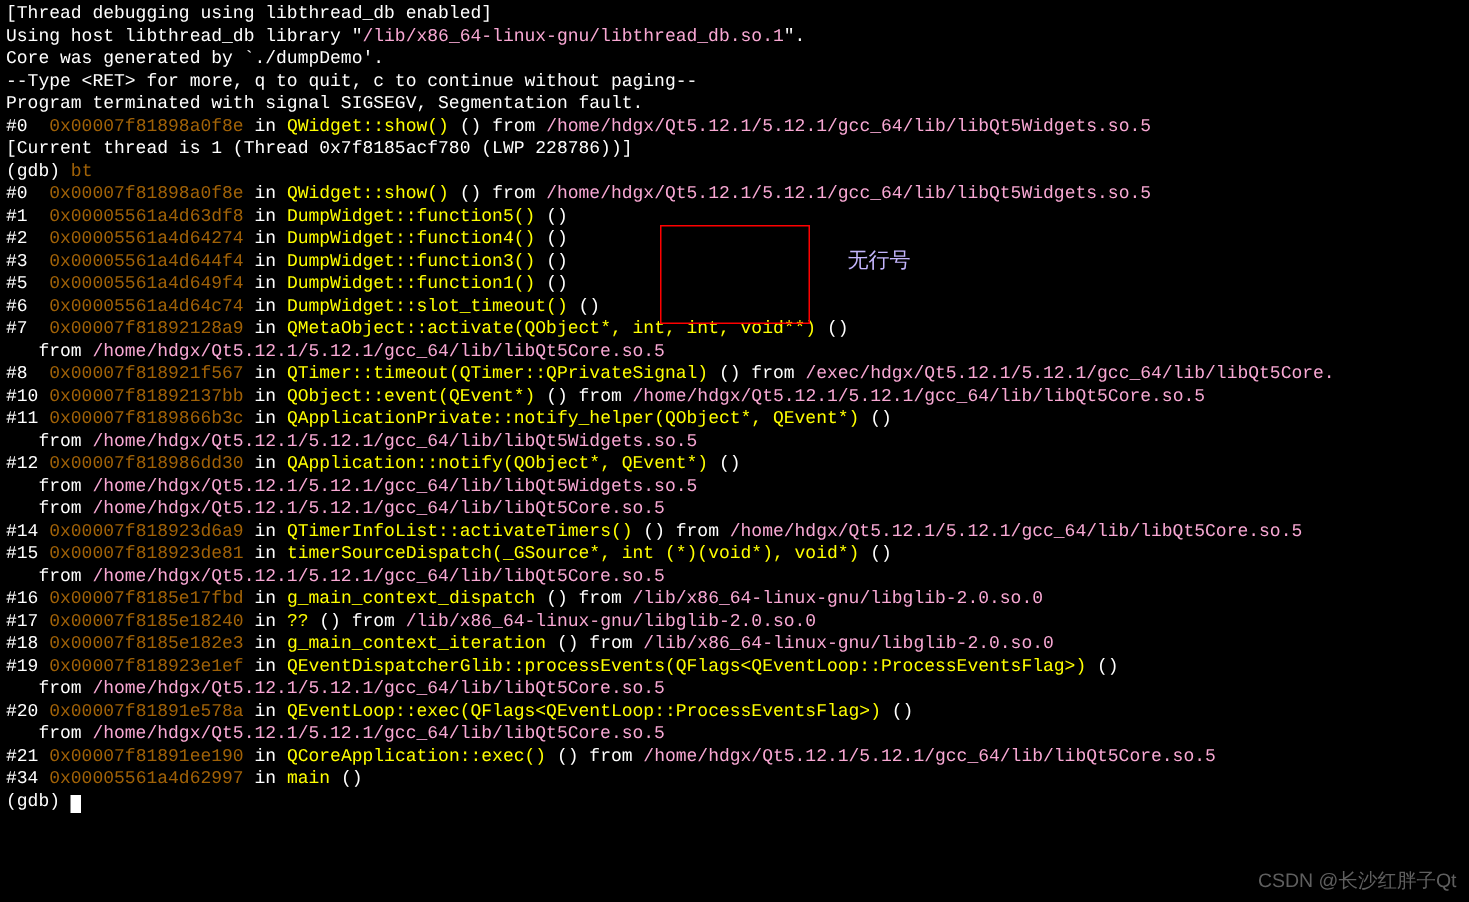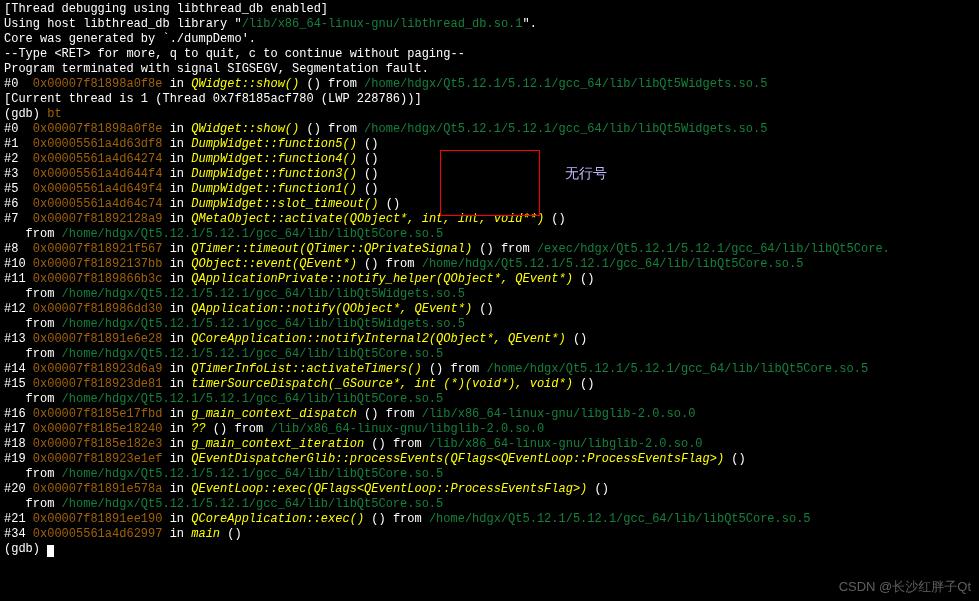--- a/index.html
+++ b/index.html
@@ -19,7 +19,7 @@
 .white { color: #ffffff; }
 .cyan { color: #a16207; }
 .yellow { color: #ffff00; font-style: italic; }
-.green { color: #15803d; }
+.green { color: #f9a8d4; }
 .annotation-box {
   position: absolute;
   border: 1px solid #ff0000;

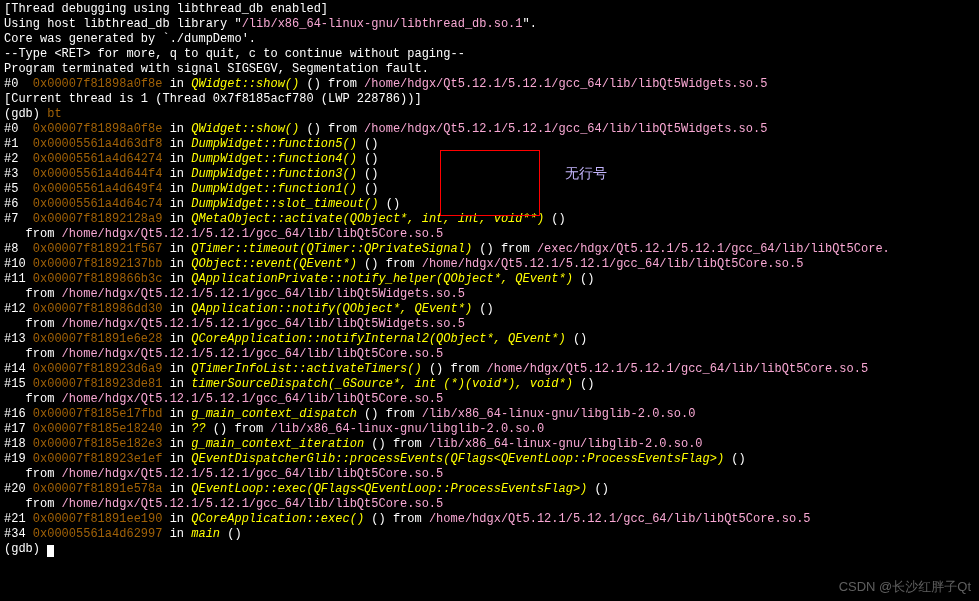--- a/index.html
+++ b/index.html
@@ -18,7 +18,7 @@
 .line { white-space: pre; }
 .white { color: #ffffff; }
 .cyan { color: #a16207; }
-.yellow { color: #ffff00; font-style: italic; }
+.yellow { color: #ffff00; }
 .green { color: #f9a8d4; }
 .annotation-box {
   position: absolute;

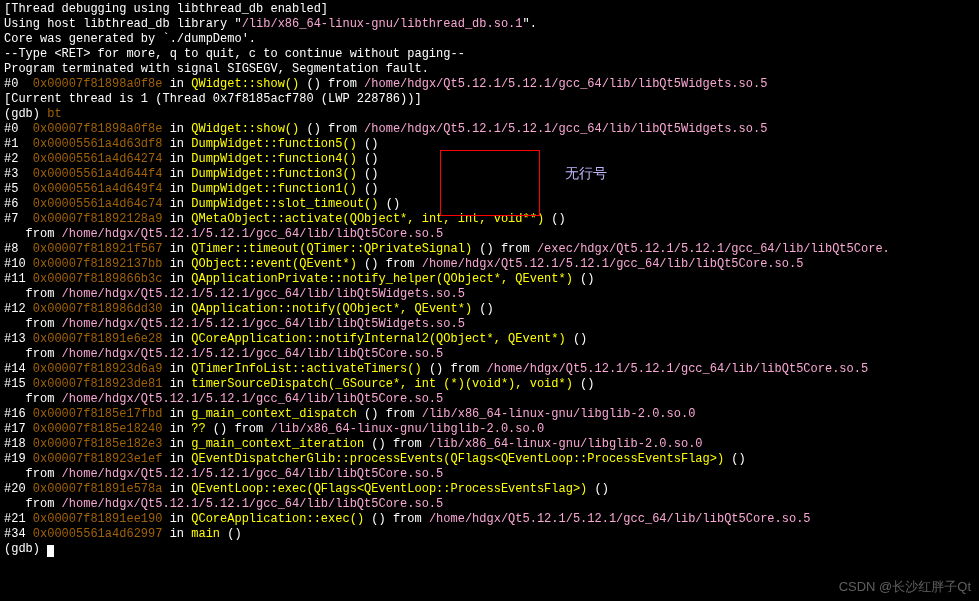--- a/index.html
+++ b/index.html
@@ -82,7 +82,6 @@
     <div class="line"><span class="white">   from </span><span class="green">/home/hdgx/Qt5.12.1/5.12.1/gcc_64/lib/libQt5Widgets.so.5</span></div>
     <div class="line"><span class="white">#12 </span><span class="cyan">0x00007f818986dd30</span><span class="white"> in </span><span class="yellow">QApplication::notify(QObject*, QEvent*)</span><span class="white"> ()</span></div>
     <div class="line"><span class="white">   from </span><span class="green">/home/hdgx/Qt5.12.1/5.12.1/gcc_64/lib/libQt5Widgets.so.5</span></div>
-    <div class="line"><span class="white">#13 </span><span class="cyan">0x00007f81891e6e28</span><span class="white"> in </span><span class="yellow">QCoreApplication::notifyInternal2(QObject*, QEvent*)</span><span class="white"> ()</span></div>
     <div class="line"><span class="white">   from </span><span class="green">/home/hdgx/Qt5.12.1/5.12.1/gcc_64/lib/libQt5Core.so.5</span></div>
     <div class="line"><span class="white">#14 </span><span class="cyan">0x00007f818923d6a9</span><span class="white"> in </span><span class="yellow">QTimerInfoList::activateTimers()</span><span class="white"> () from </span><span class="green">/home/hdgx/Qt5.12.1/5.12.1/gcc_64/lib/libQt5Core.so.5</span></div>
     <div class="line"><span class="white">#15 </span><span class="cyan">0x00007f818923de81</span><span class="white"> in </span><span class="yellow">timerSourceDispatch(_GSource*, int (*)(void*), void*)</span><span class="white"> ()</span></div>

